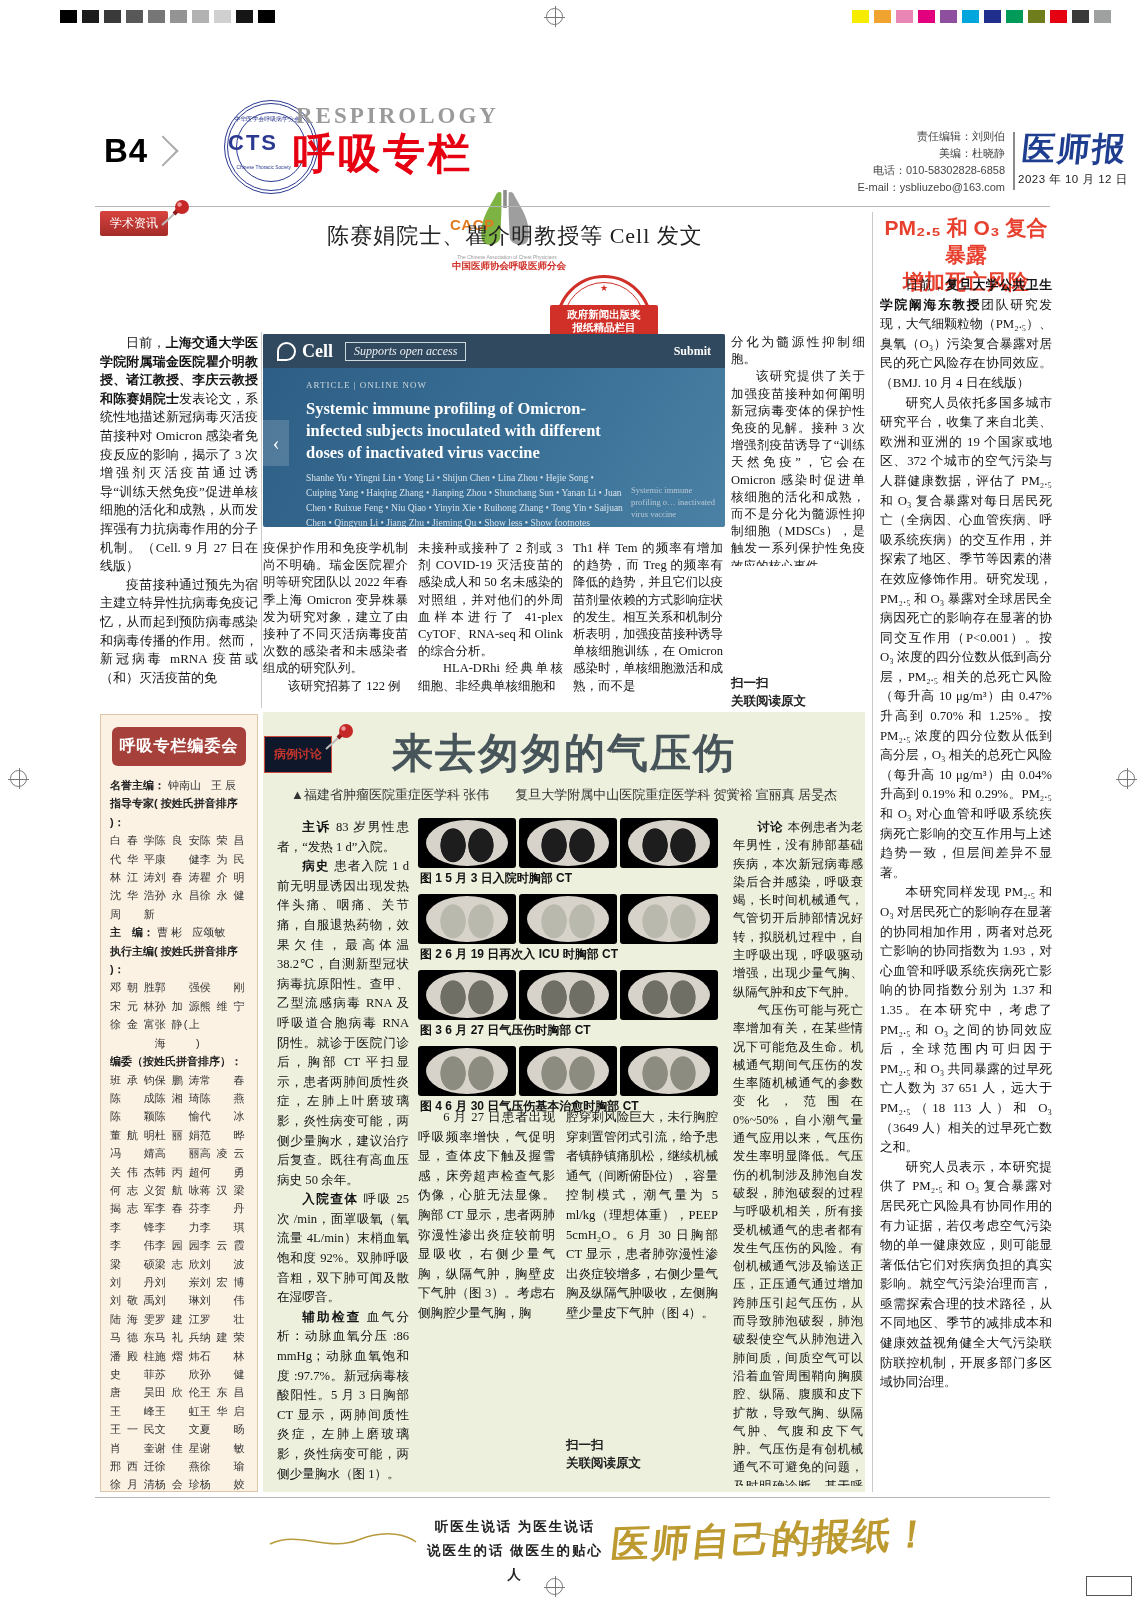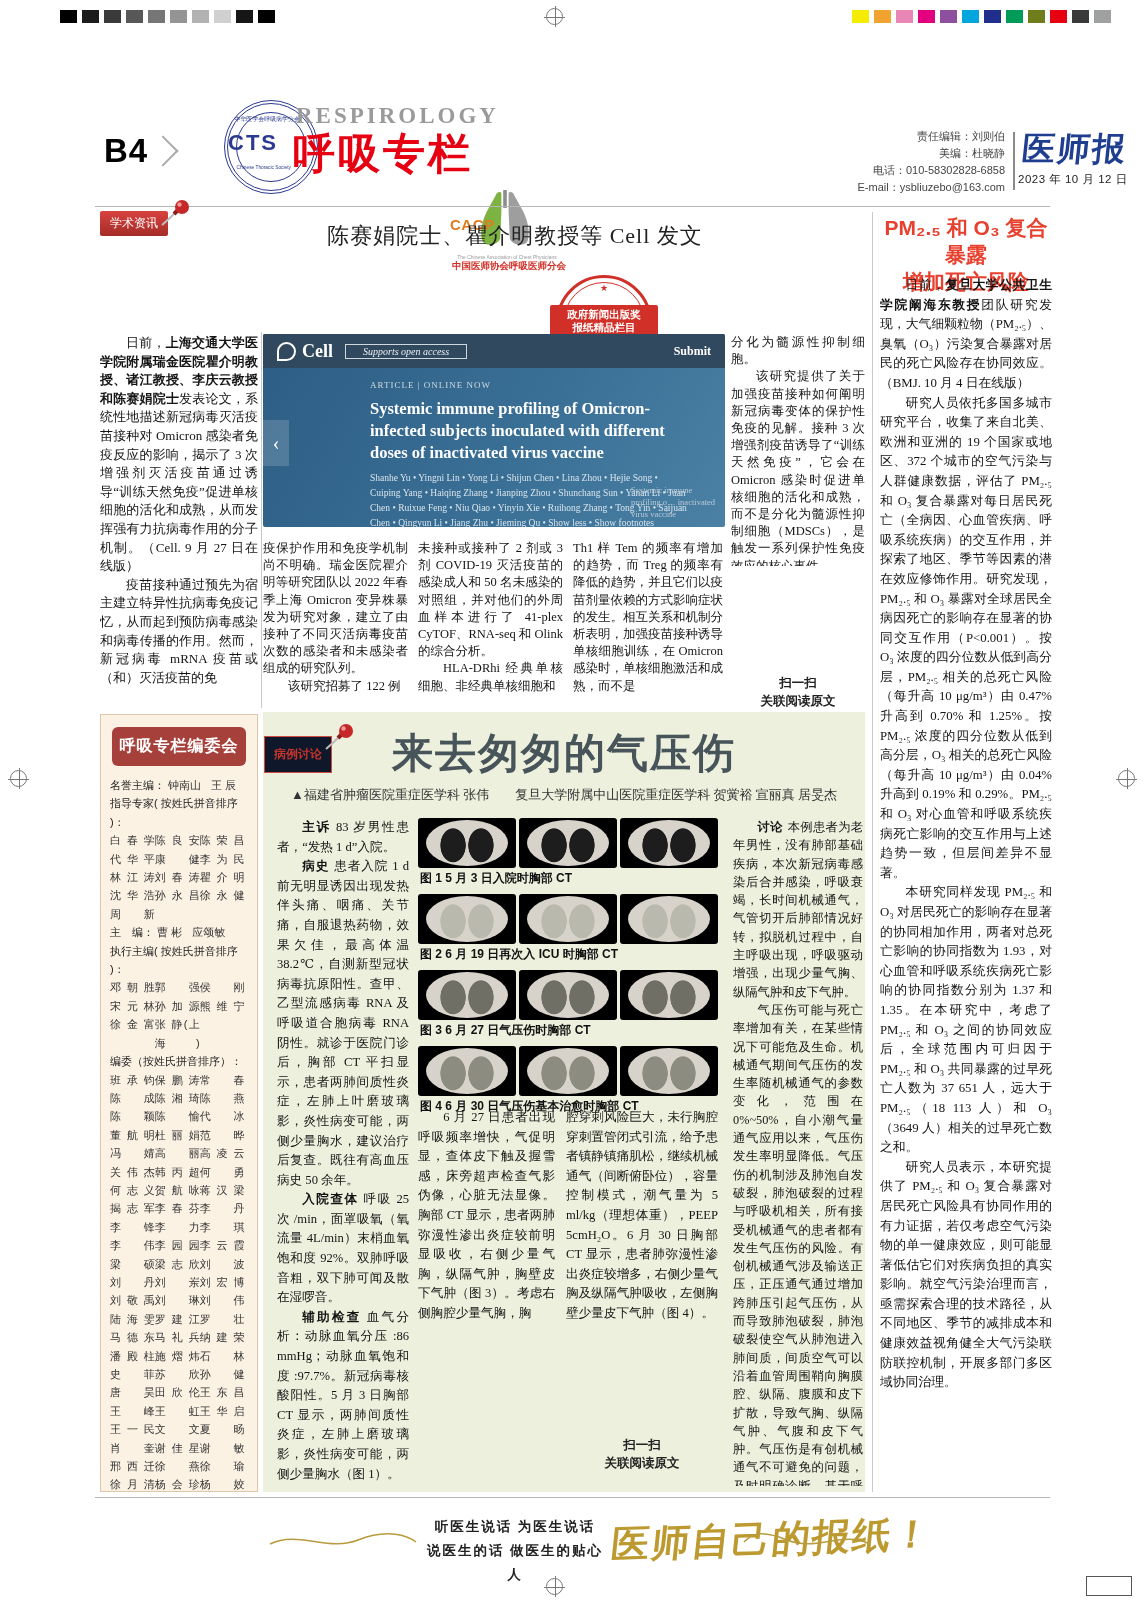--- a/index.html
+++ b/index.html
@@ -53,7 +53,7 @@
   .cellbar{height:34px;background:#31495e;display:flex;align-items:center;padding:0 14px;color:#fff}
   .cell-logo{font-size:18px;font-weight:bold;margin-right:12px;display:flex;align-items:center;gap:6px}
   .cell-glyph{width:15px;height:15px;border:2px solid #fff;border-radius:50% 50% 50% 0;display:inline-block}
-  .cell-badge{border:1px solid #cfd8dc;color:#e8eef2;font-size:10px;font-style:italic;padding:1px 17px}
+  .cell-badge{border:1px solid #cfd8dc;color:#e8eef2;font-size:12px;font-style:italic;padding:1px 8px}
   .cell-submit{margin-left:auto;font-size:12px;font-weight:bold}
   .cell-kicker{font-size:9px;letter-spacing:1px;color:#cfd8dc}
   .cell-title{font-size:16.5px;line-height:22px;color:#fff;font-weight:600}

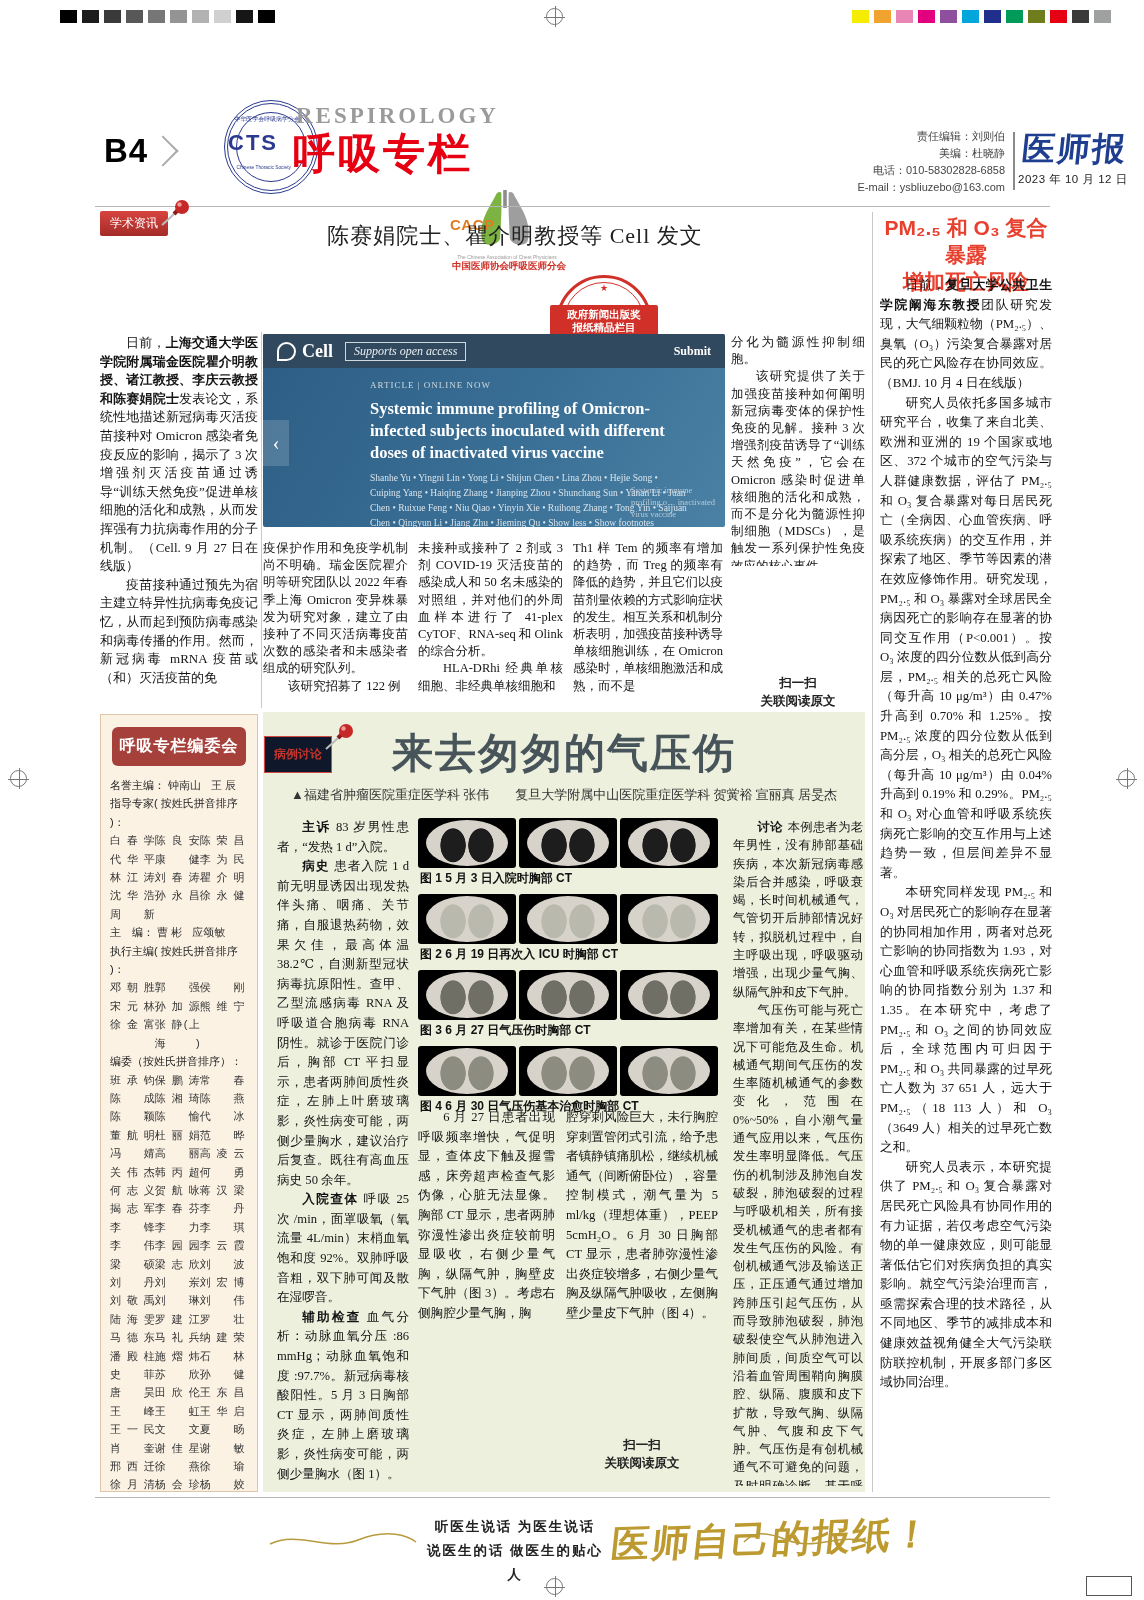--- a/index.html
+++ b/index.html
@@ -209,7 +209,7 @@
       <span class="cell-badge">Supports open access</span>
       <span class="cell-submit">Submit</span>
     </div>
-    <div style="padding:12px 10px 0 107px">
+    <div style="padding:12px 10px 0 43px">
       <div class="cell-kicker">ARTICLE | ONLINE NOW</div>
       <div class="cell-title" style="margin-top:8px;width:330px">Systemic immune profiling of Omicron-infected subjects inoculated with different doses of inactivated virus vaccine</div>
       <div class="cell-authors" style="margin-top:7px;width:320px">Shanhe Yu • Yingni Lin • Yong Li • Shijun Chen • Lina Zhou • Hejie Song • Cuiping Yang • Haiqing Zhang • Jianping Zhou • Shunchang Sun • Yanan Li • Juan Chen • Ruixue Feng • Niu Qiao • Yinyin Xie • Ruihong Zhang • Tong Yin • Saijuan Chen • Qingyun Li • Jiang Zhu • Jieming Qu • Show less • Show footnotes</div>

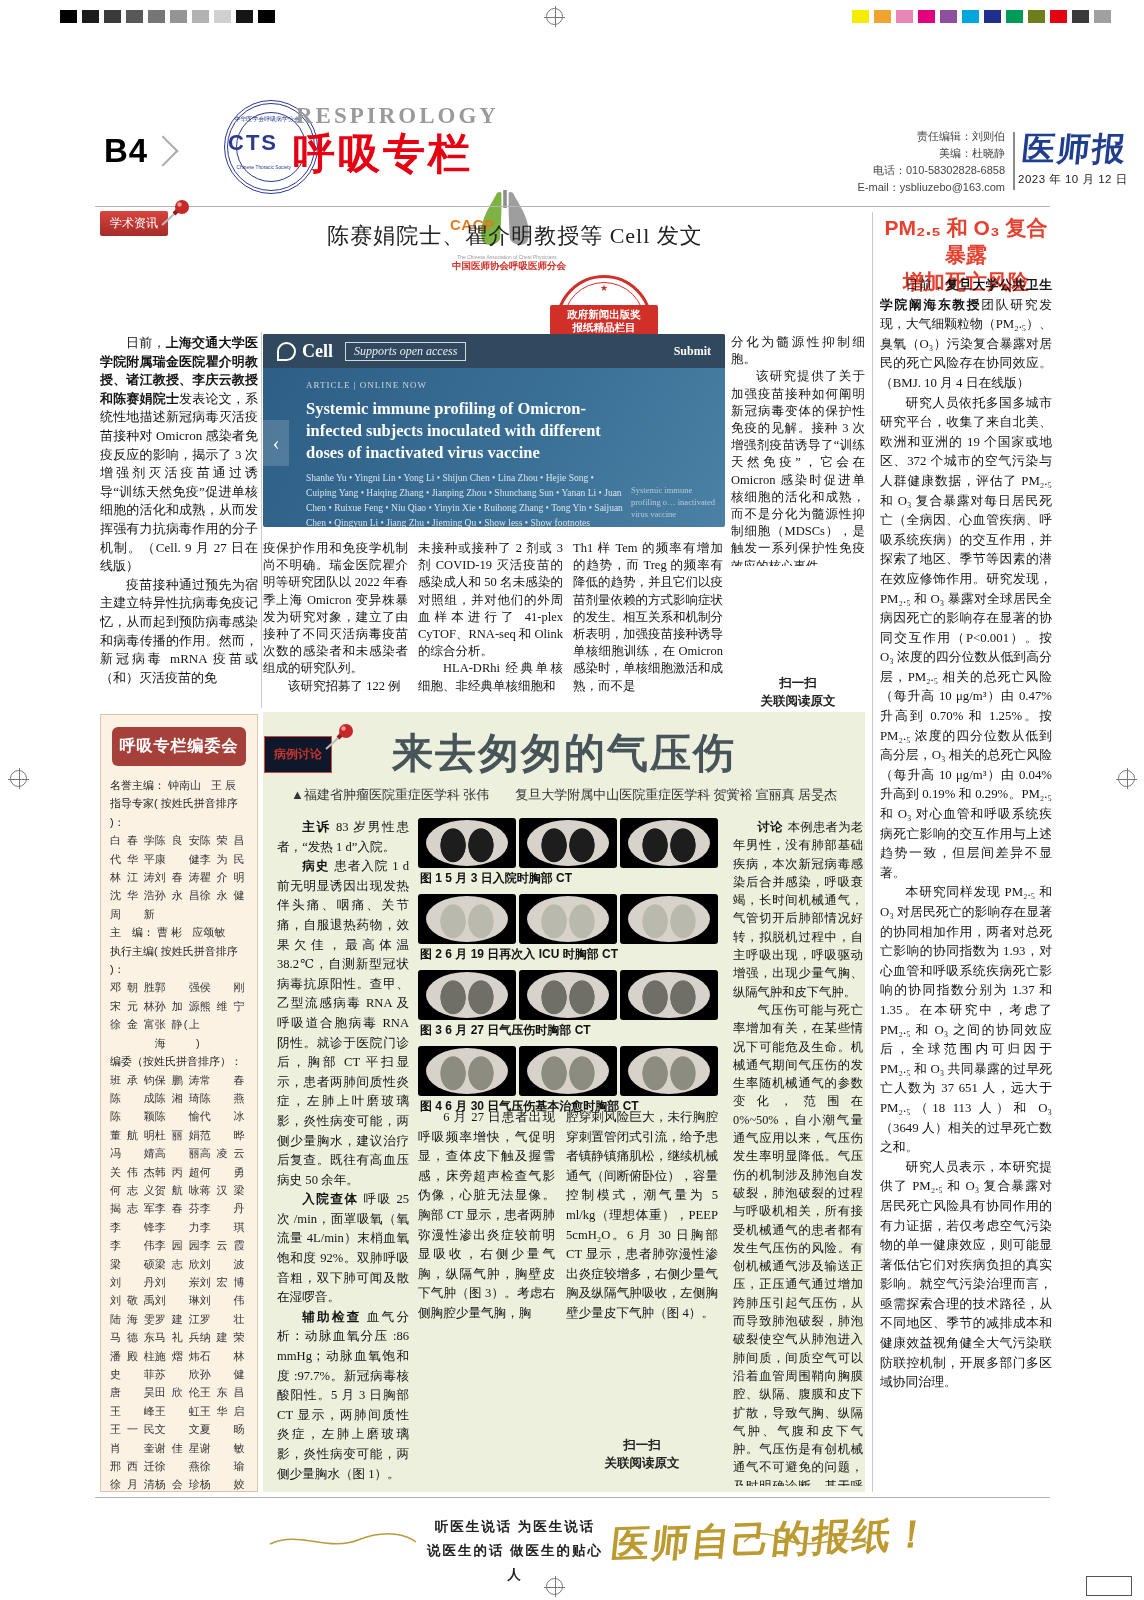--- a/index.html
+++ b/index.html
@@ -70,7 +70,7 @@
   .qr .f{position:absolute;width:20px;height:20px;border:5px solid var(--c1);background:#fff;box-sizing:border-box}
   .qr .f::after{content:"";position:absolute;inset:2px;background:var(--c1)}
   .qr .tl{left:0;top:0}.qr .tr{right:0;top:0}.qr .bl{left:0;bottom:0}
-  .qr-cap{text-align:center;font-size:12.5px;font-weight:bold;line-height:18px;color:#222}
+  .qr-cap{text-align:left;font-size:12.5px;font-weight:bold;line-height:18px;color:#222}
   
   .pm-title{font-size:21px;font-weight:bold;color:#e8402e;text-align:center;line-height:27px}
   

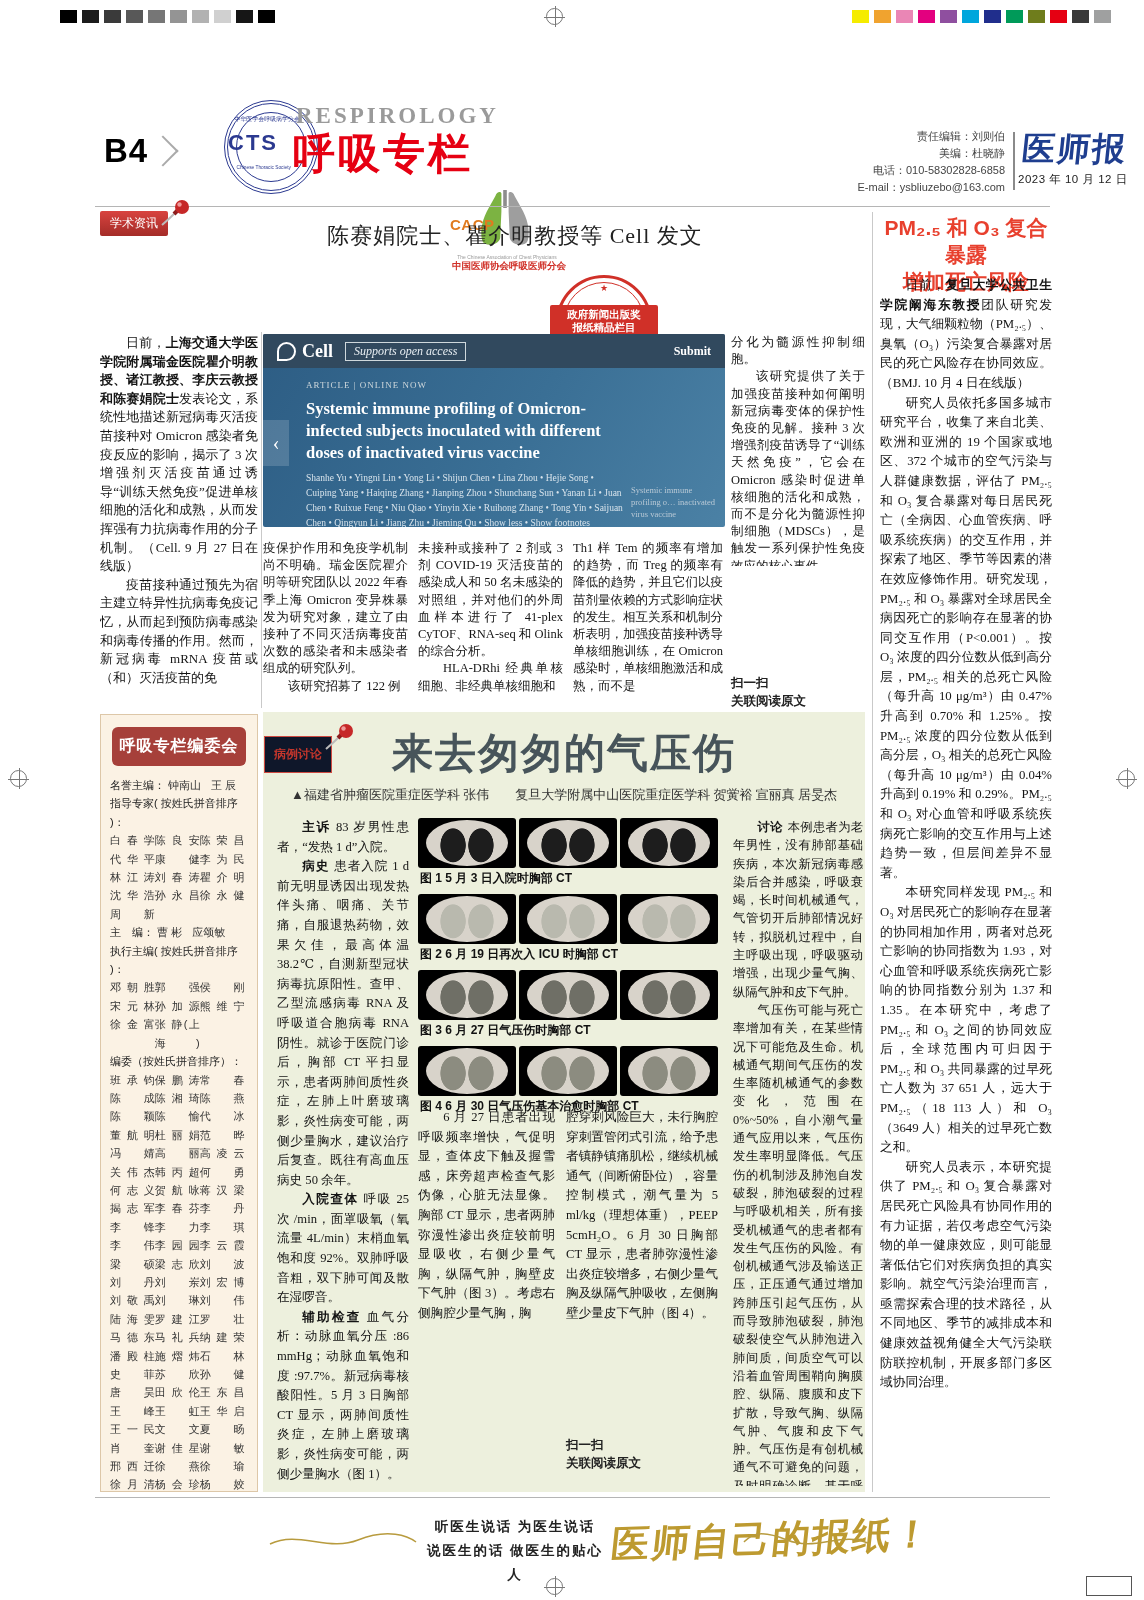--- a/index.html
+++ b/index.html
@@ -78,7 +78,7 @@
   .eb-title{background:#a6403a;color:#fff;font-weight:bold;font-size:16px;text-align:center;
             border-radius:6px;padding:9px 0;margin:2px 2px 10px 2px;letter-spacing:1px}
   .eb-body{font-size:11px;line-height:18.4px;color:#333}
-  .eb-label{font-weight:normal;color:#222}
+  .eb-label{font-weight:bold;color:#222}
   .eb-names .eb-name{display:inline-block;width:32.5%;text-align:justify;text-align-last:justify;vertical-align:top}
   .eb-inline .eb-name{width:auto;margin-right:10px;text-align-last:auto}
   

